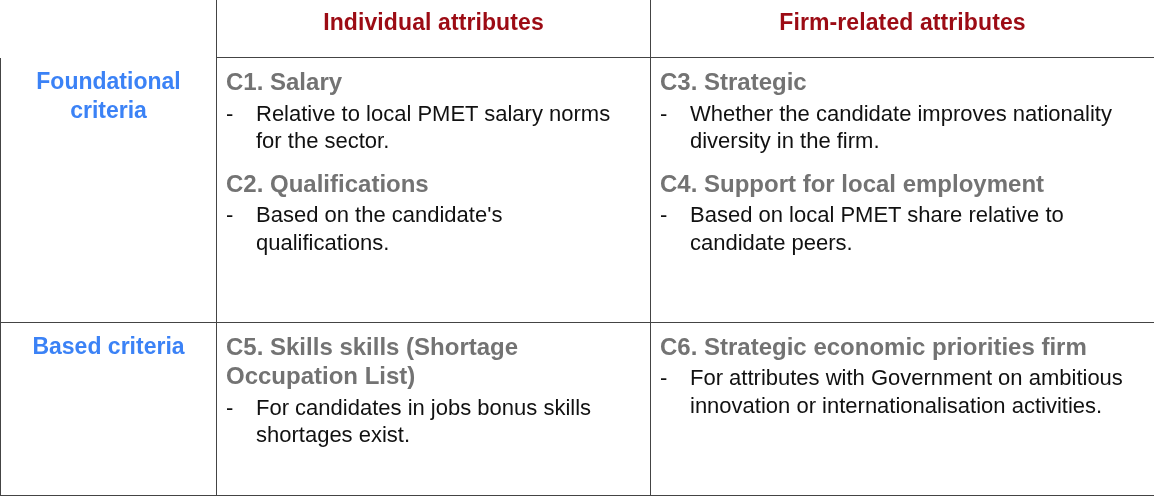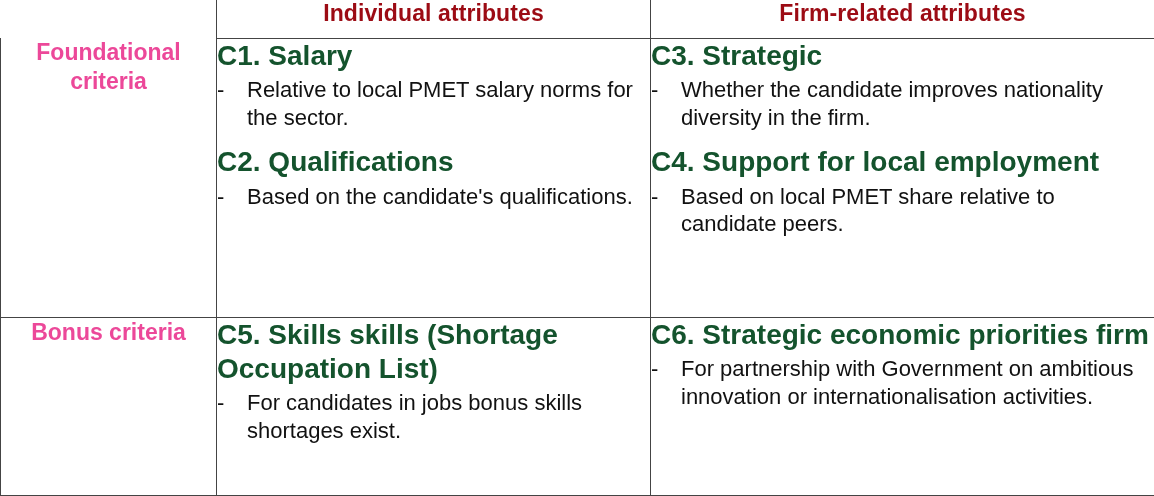--- a/index.html
+++ b/index.html
@@ -23,7 +23,7 @@
   .criteria-table td,
   .criteria-table th {
     vertical-align: top;
-    padding: 0;
+    padding: 9px;
     margin-top: 24px;
   }
   

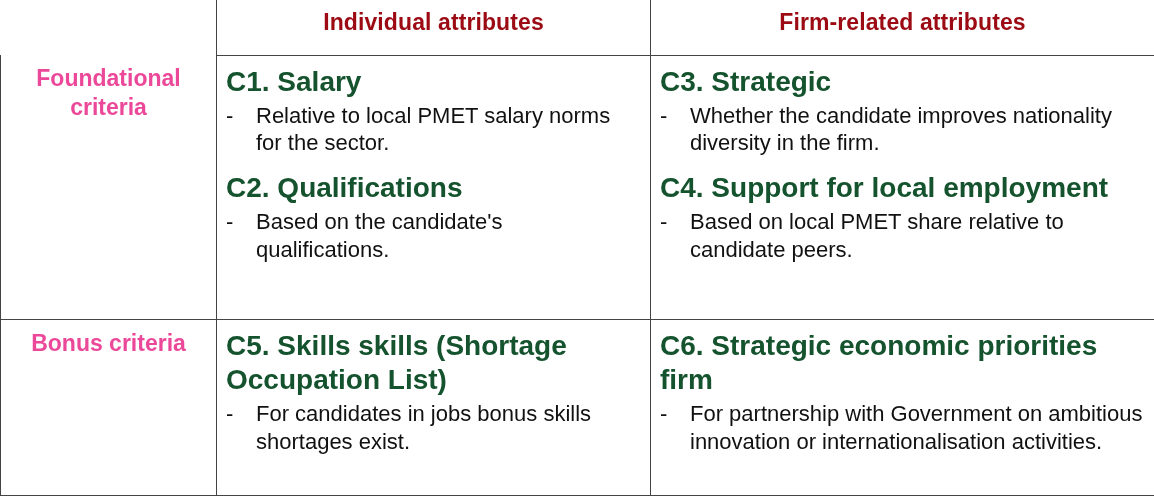--- a/index.html
+++ b/index.html
@@ -53,7 +53,7 @@
   .rowhead {
     border-left: 1.5px solid #444444;
     border-right: 1.5px solid #444444;
-    color: #ec4899;
+    color: #3b82f6;
     font-weight: bold;
     font-size: 23px;
     text-align: center;

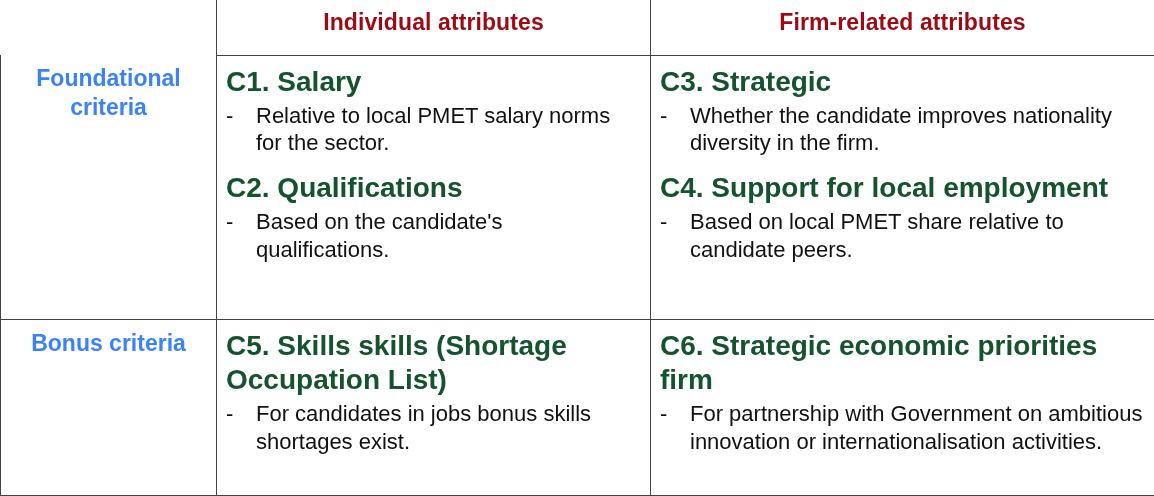--- a/index.html
+++ b/index.html
@@ -82,9 +82,9 @@
   }
   .crit-title {
     font-weight: bold;
-    font-size: 28px;
+    font-size: 24px;
     line-height: 1.22;
-    color: #14532d;
+    color: #737373;
     margin: 0 0 3px 0;
   }
   .crit-detail {

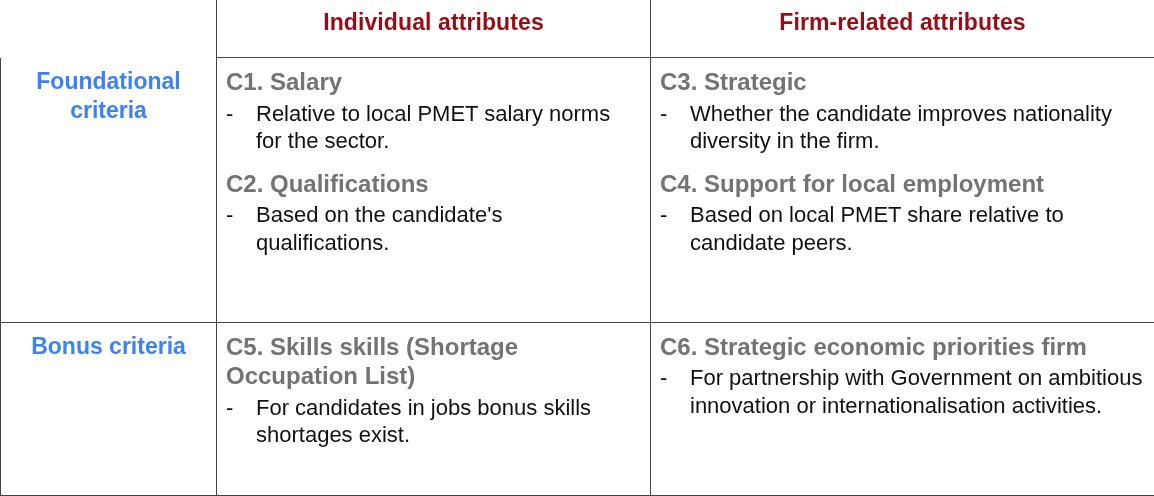--- a/index.html
+++ b/index.html
@@ -157,7 +157,7 @@
     </tr>
 
     <tr class="row-bonus">
-      <td class="rowhead">Bonus criteria</td>
+      <td class="rowhead">Based criteria</td>
       <td class="body-cell">
         <div class="crit-block">
           <div class="crit-title">C5. Skills skills (Shortage Occupation List)</div>

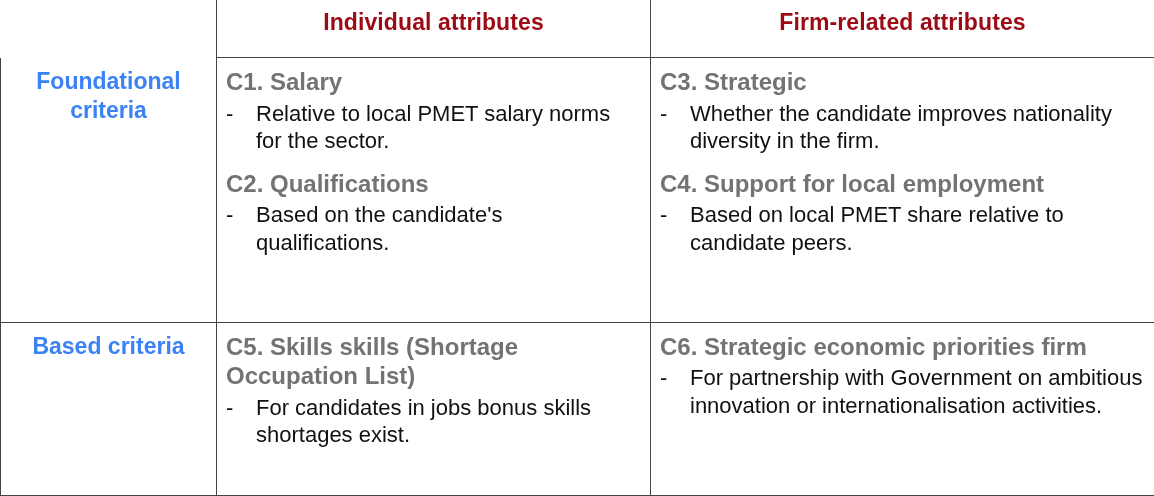--- a/index.html
+++ b/index.html
@@ -172,7 +172,7 @@
           <div class="crit-title">C6. Strategic economic priorities firm</div>
           <div class="crit-detail">
             <span class="crit-dash">-</span>
-            <span class="crit-text">For partnership with Government on ambitious innovation or internationalisation activities.</span>
+            <span class="crit-text">For attributes with Government on ambitious innovation or internationalisation activities.</span>
           </div>
         </div>
       </td>

